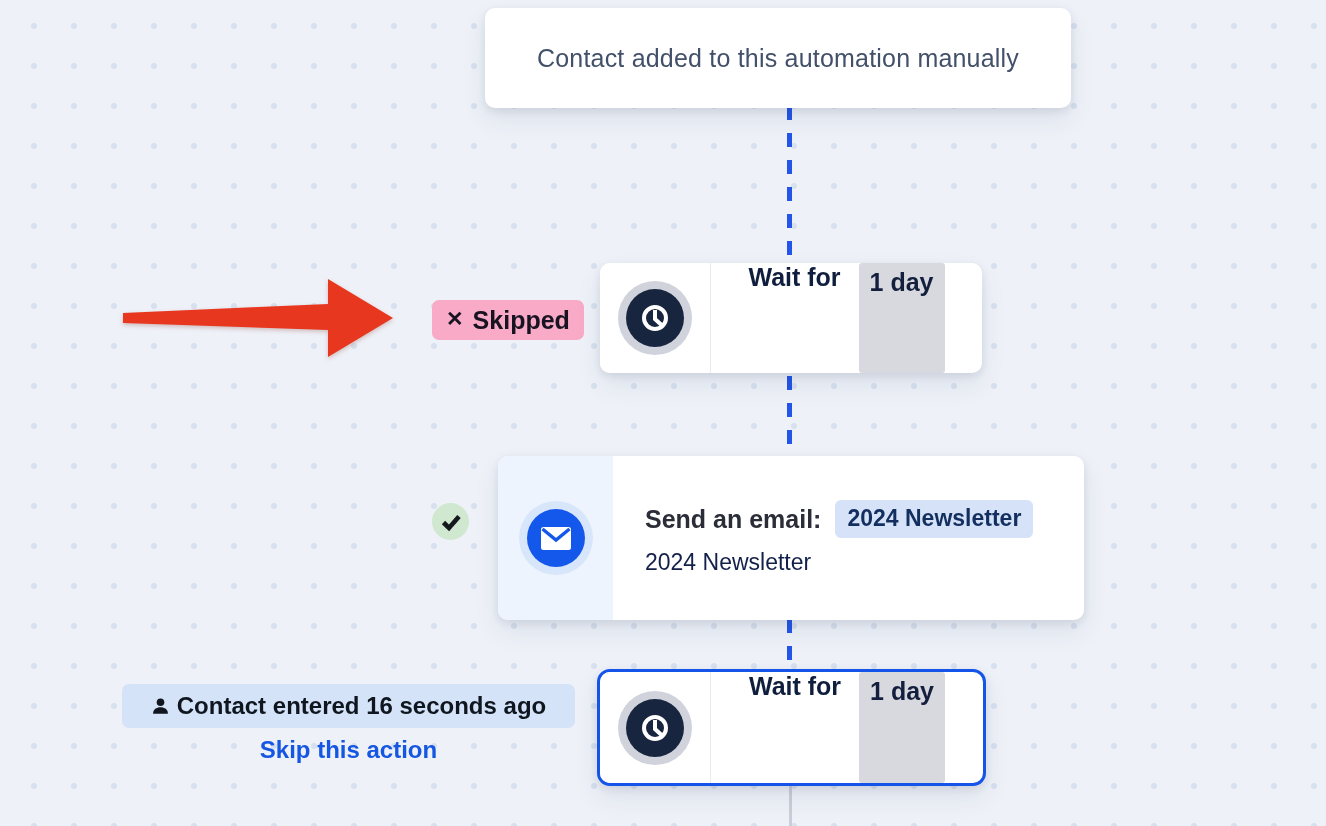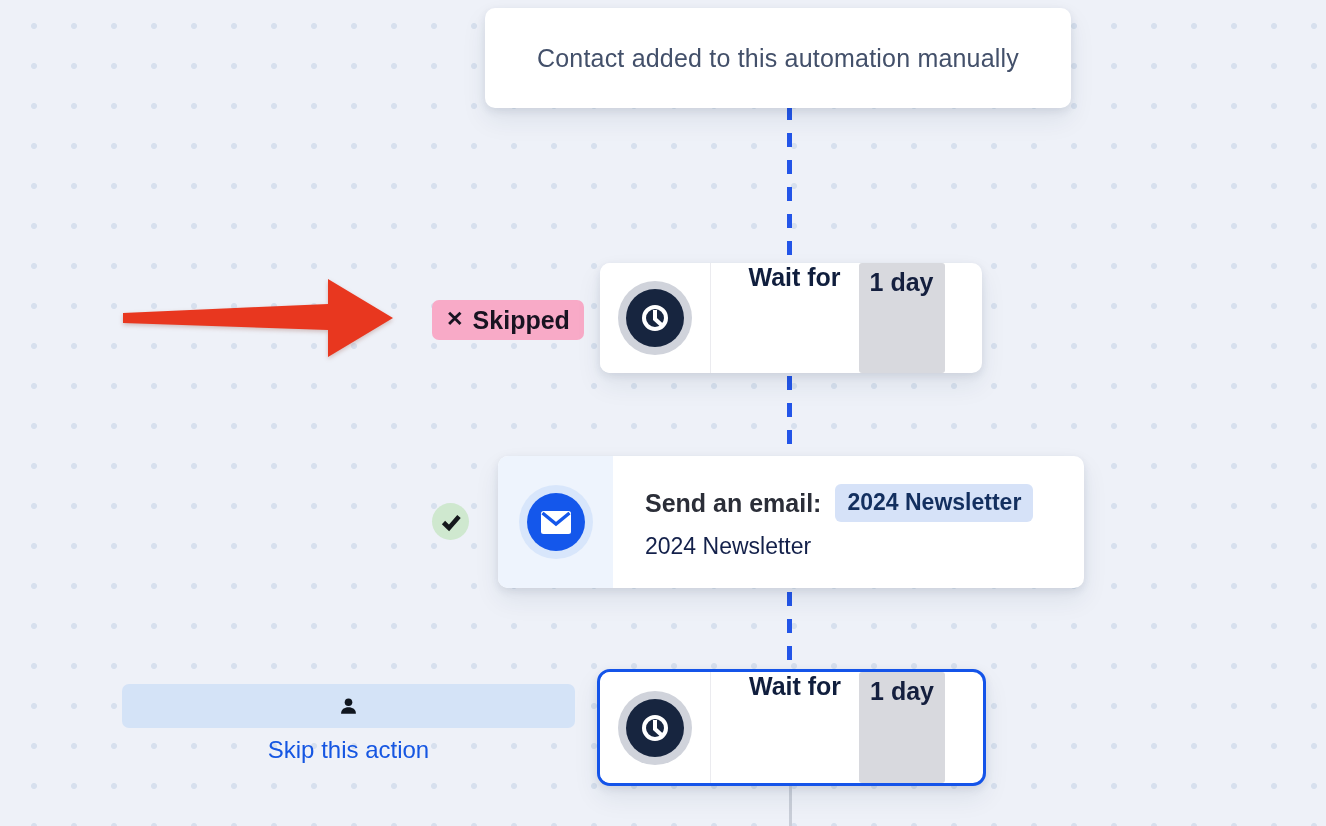--- a/index.html
+++ b/index.html
@@ -59,7 +59,7 @@
     padding:4px 11px; border-radius:3px; line-height:1.25;
   }
 
-  .email-card { left:498px; top:456px; width:586px; height:132px; }
+  .email-card { left:498px; top:456px; width:586px; height:164px; }
   .email-body {
     flex:1; display:flex; flex-direction:column; justify-content:center; gap:11px; padding-left:32px;
   }

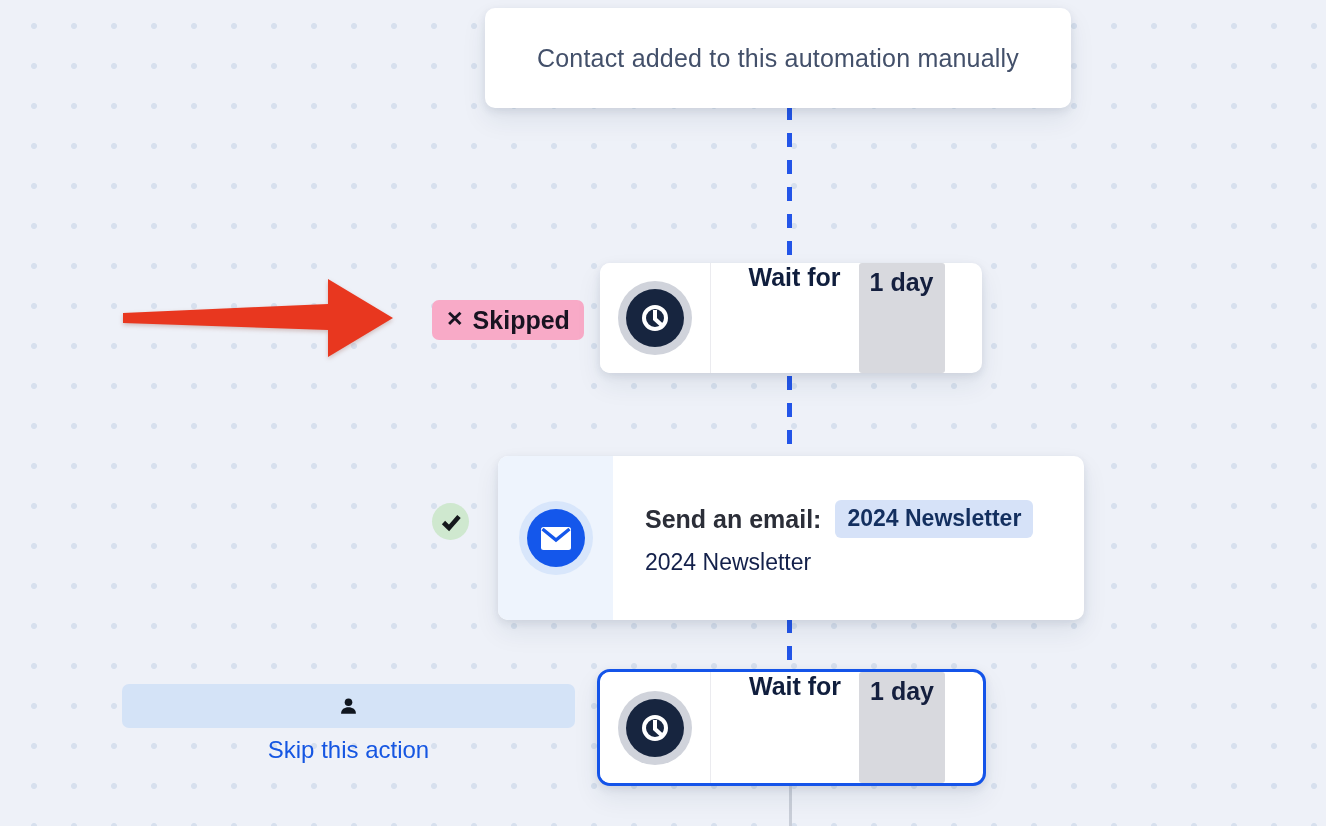--- a/index.html
+++ b/index.html
@@ -169,6 +169,7 @@
       <circle cx="10" cy="5.5" r="4" fill="#10161f"></circle>
       <path d="M2.2 17.5 C2.2 13 5.7 10.8 10 10.8 C14.3 10.8 17.8 13 17.8 17.5 Z" fill="#10161f"></path>
     </svg>
+    <span>Contact entered 16 seconds ago</span>
   </div>
 
   <a class="skip-link">Skip this action</a>

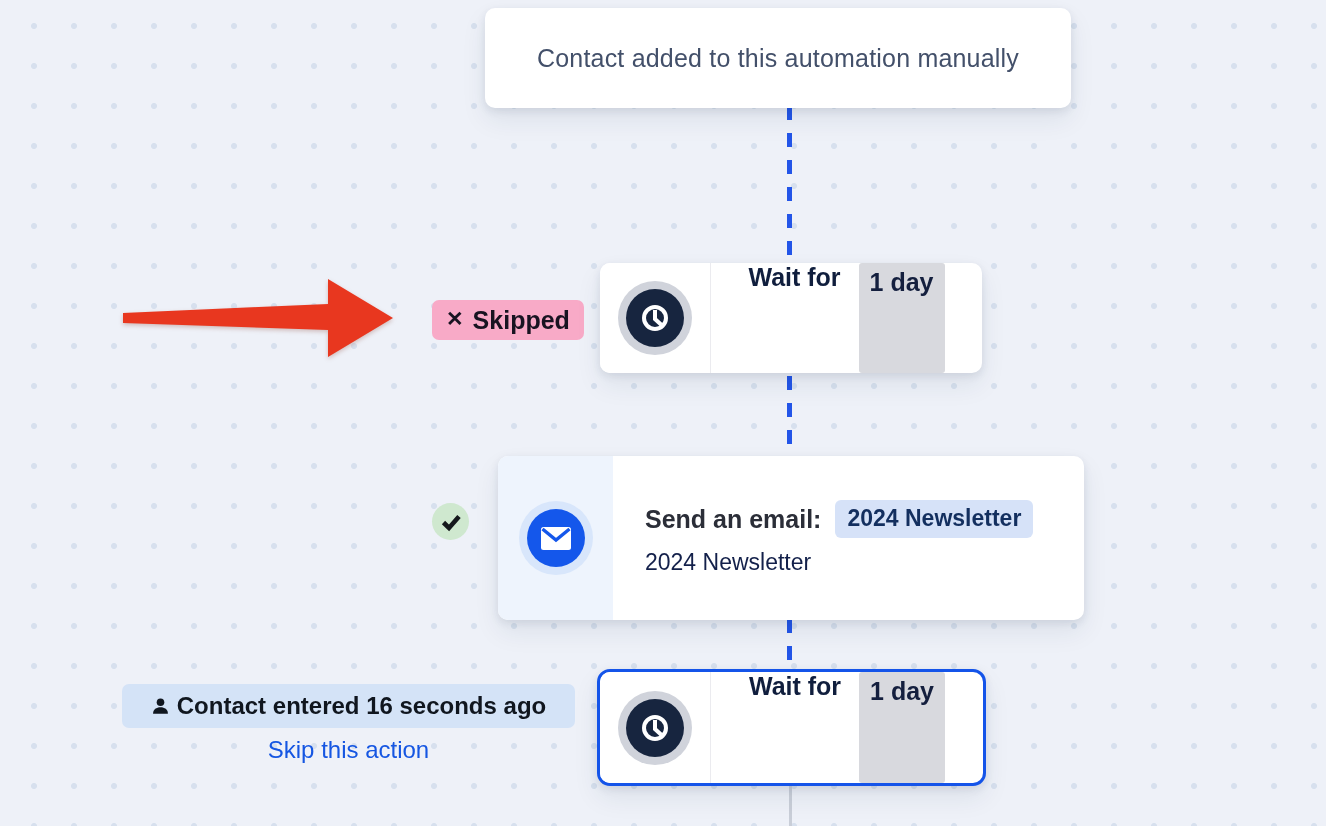--- a/index.html
+++ b/index.html
@@ -96,7 +96,7 @@
 
   .skip-link {
     position:absolute; left:122px; top:736px; width:453px; z-index:2;
-    text-align:center; font-size:24px; font-weight:normal; color:#1556e2;
+    text-align:center; font-size:24px; font-weight:bold; color:#1556e2;
     text-decoration:none; cursor:pointer; display:block;
   }
 </style>

